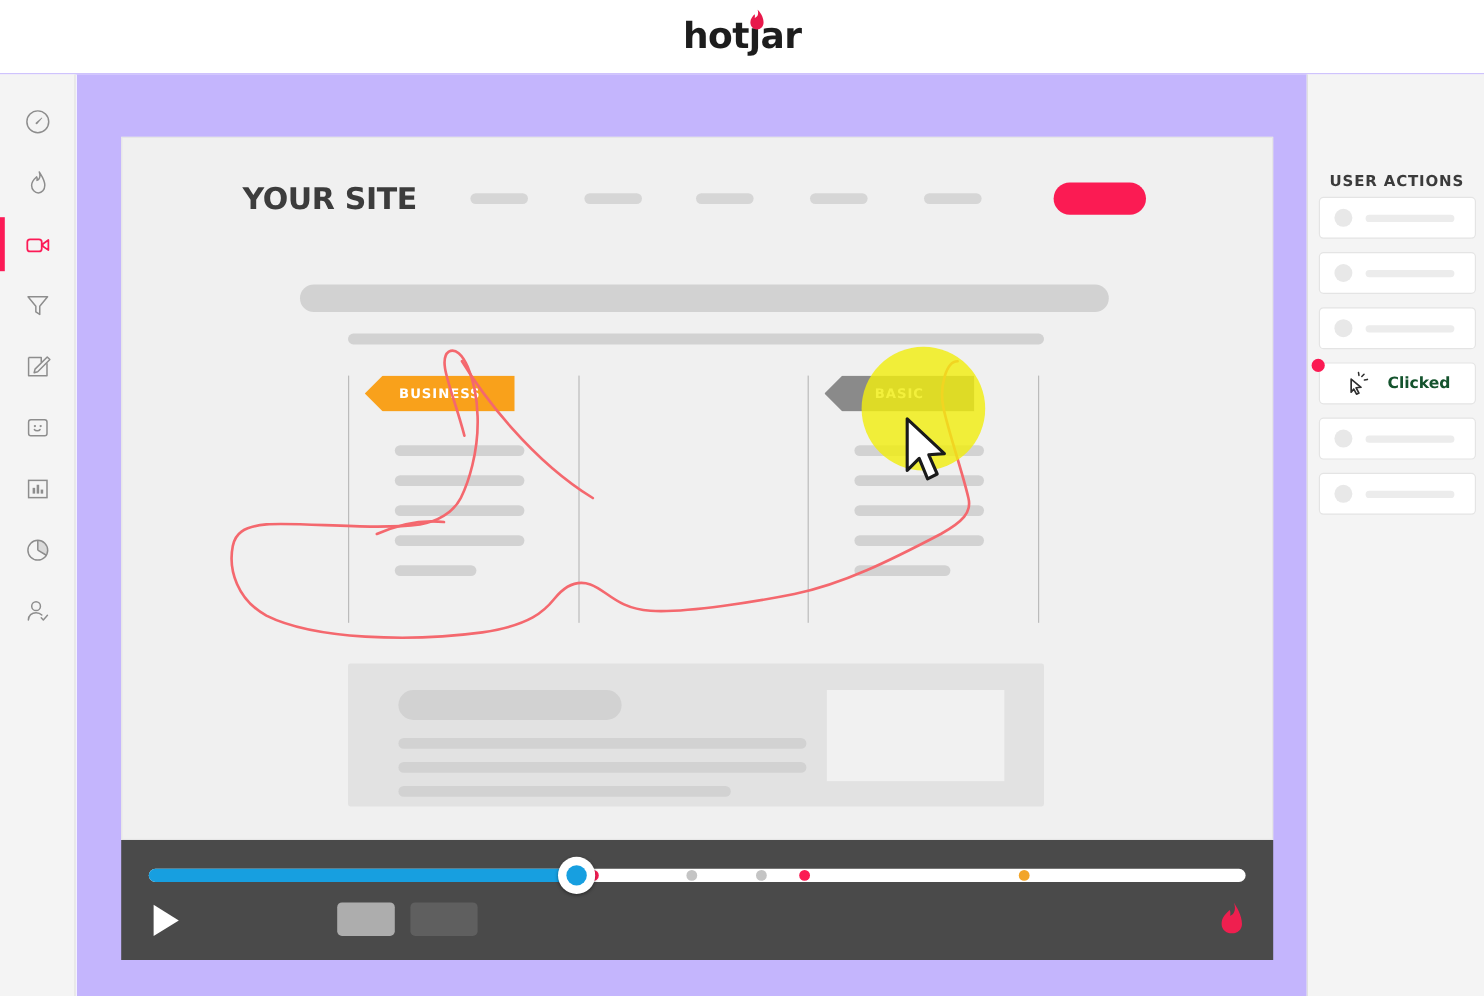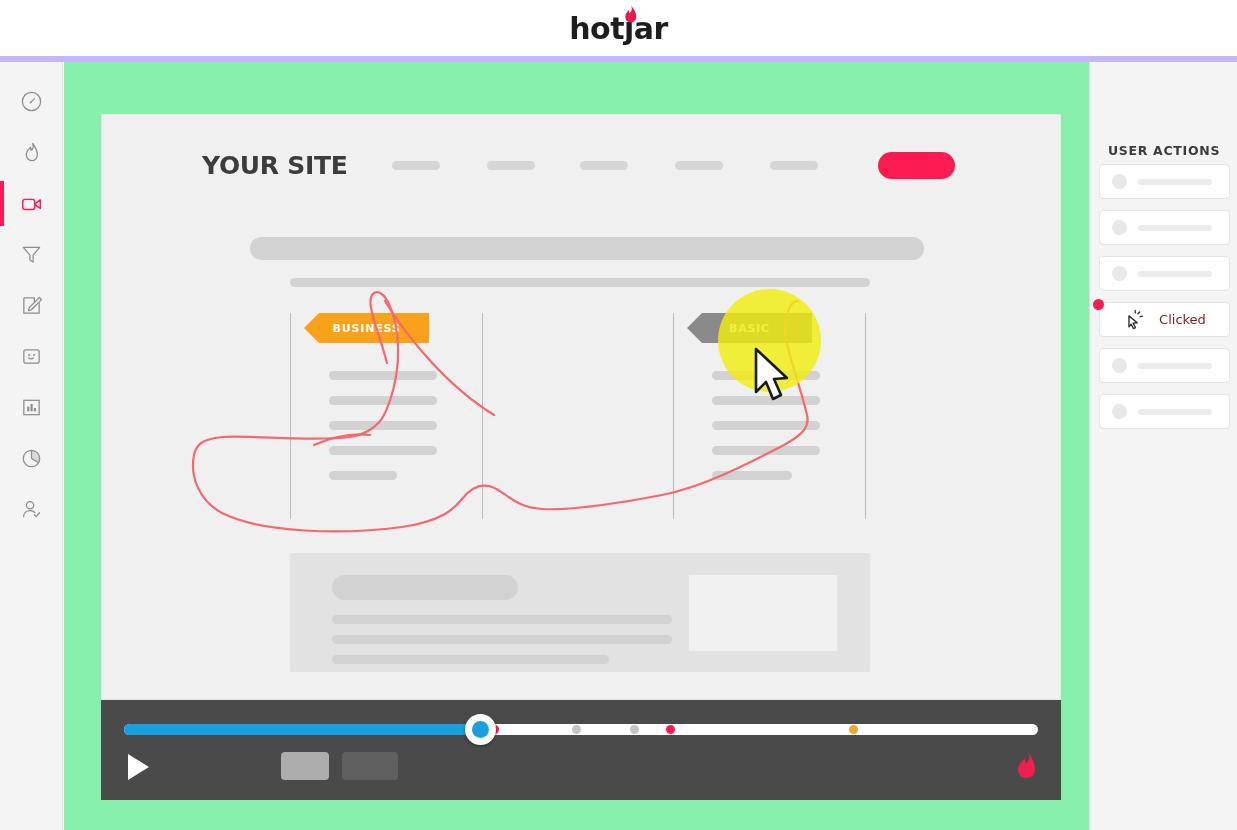--- a/index.html
+++ b/index.html
@@ -14,7 +14,7 @@
   
   .topbar {
     position: absolute; left: 0; top: 0; width: 1237px; height: 62px;
-    background: #ffffff; border-bottom: 6px solid #c4b5fd;
+    background: #ffffff; border-bottom: 1px solid #c4b5fd;
     display: flex; align-items: center; justify-content: center;
   }
   .logo { position: relative; display: inline-block; }

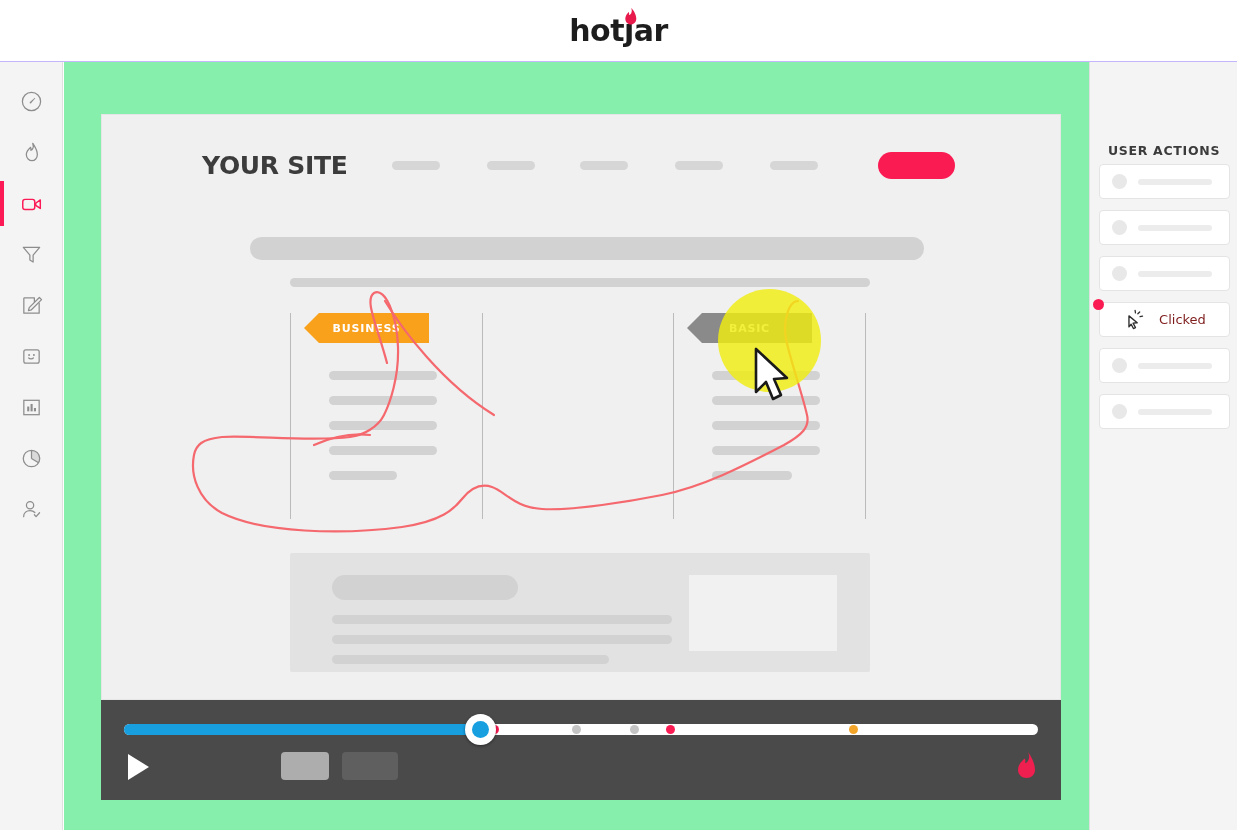--- a/index.html
+++ b/index.html
@@ -45,7 +45,7 @@
   
   .main {
     position: absolute; left: 64px; top: 62px;
-    width: 1025px; height: 768px; background: #86efac;
+    width: 1025px; height: 768px; background: #c4b5fd;
   }
   .player-wrap {
     position: absolute; left: 37px; top: 52px;

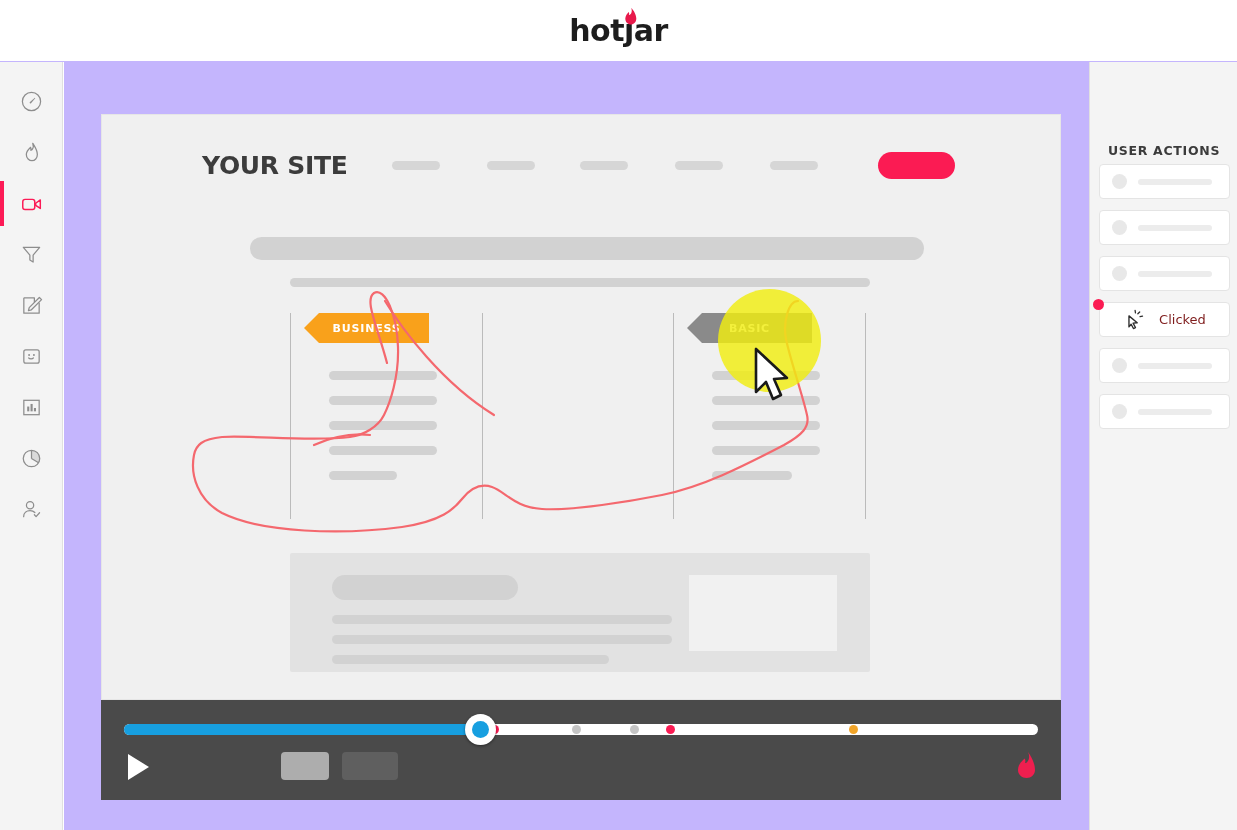--- a/index.html
+++ b/index.html
@@ -160,7 +160,7 @@
   .action-card.clicked { justify-content: center; gap: 14px; }
   .ac-label {
     font-family: "DejaVu Sans", sans-serif;
-    font-size: 13px; font-weight: 400; color: #7f1d1d;
+    font-size: 13px; font-weight: 700; color: #14532d;
   }
   .ac-marker {
     position: absolute; left: -7px; top: -4px; width: 11px; height: 11px;

